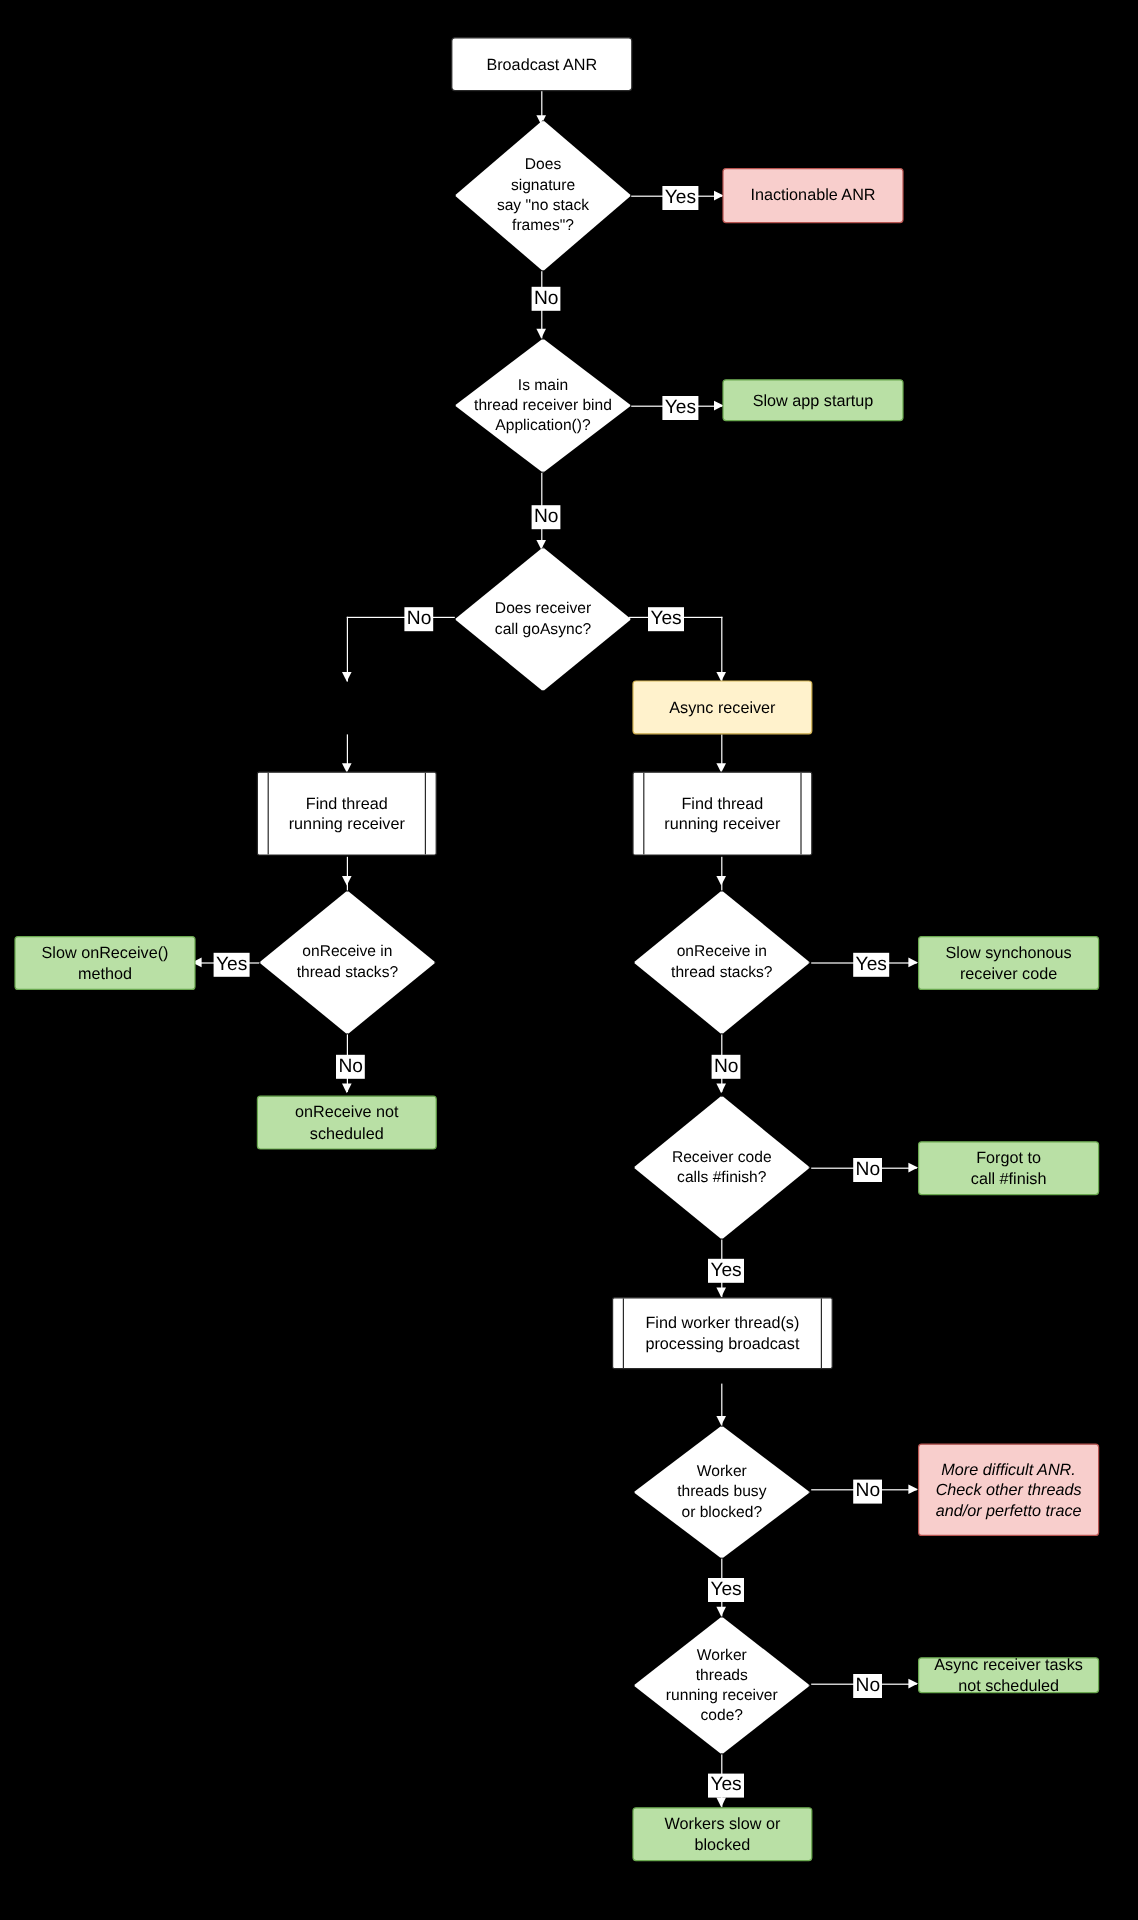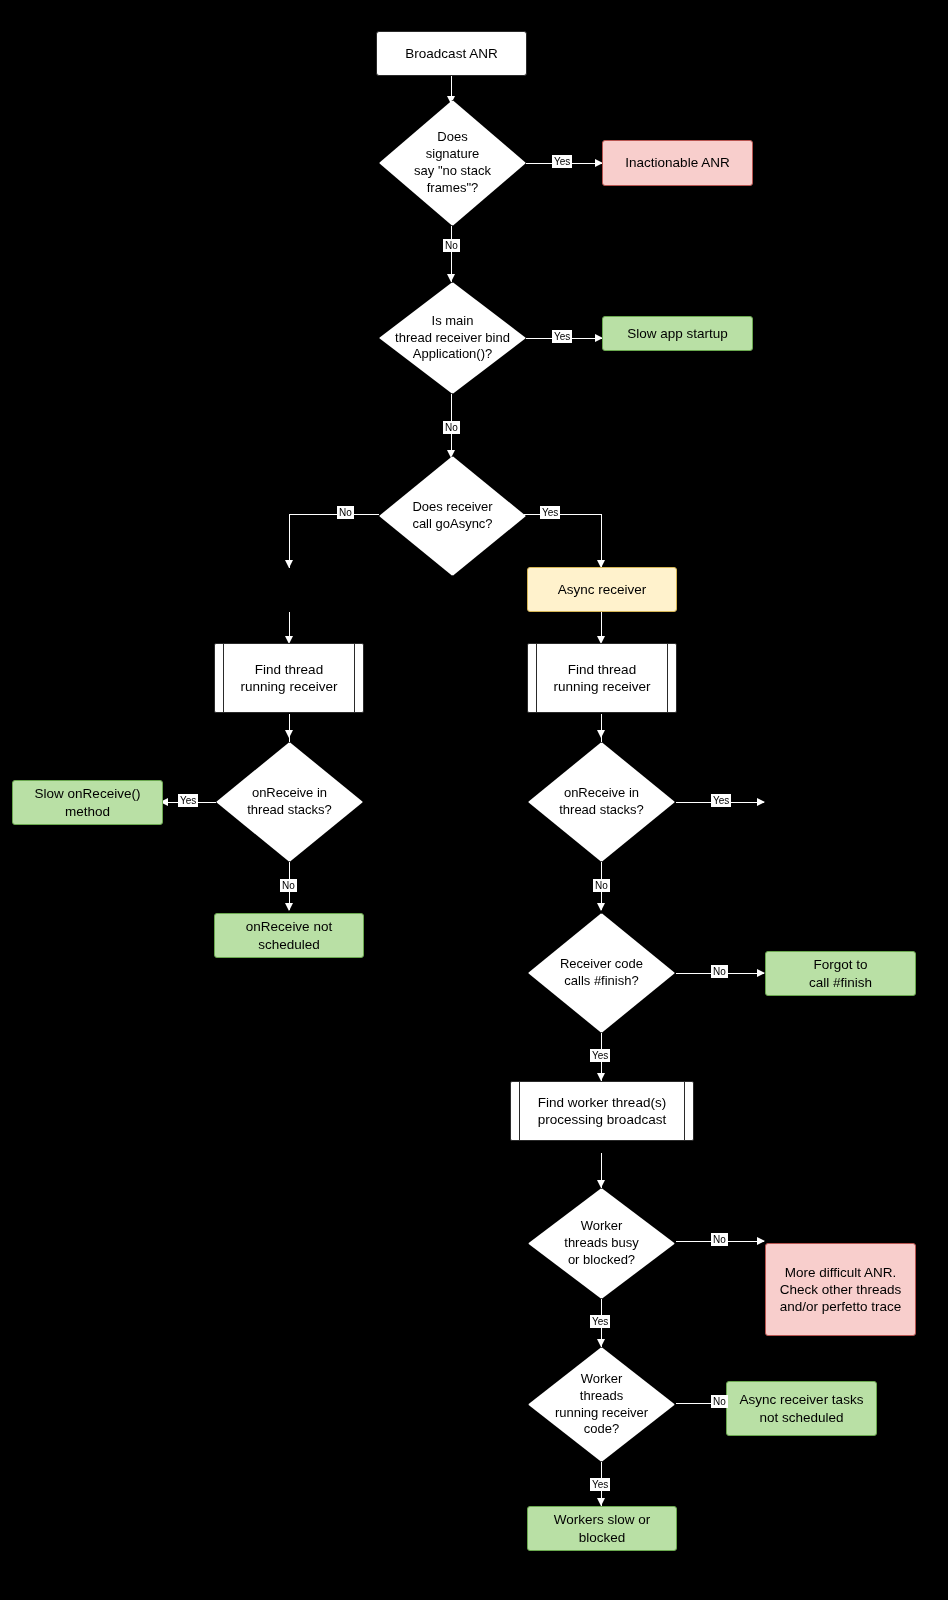--- a/index.html
+++ b/index.html
@@ -127,7 +127,7 @@
     position: absolute;
     background: #ffffff;
     color: #000000;
-    font-size: 10px;
+    font-size: 16px;
     line-height: 1.1;
     padding: 1px 2px;
     font-family: "Liberation Sans", sans-serif;

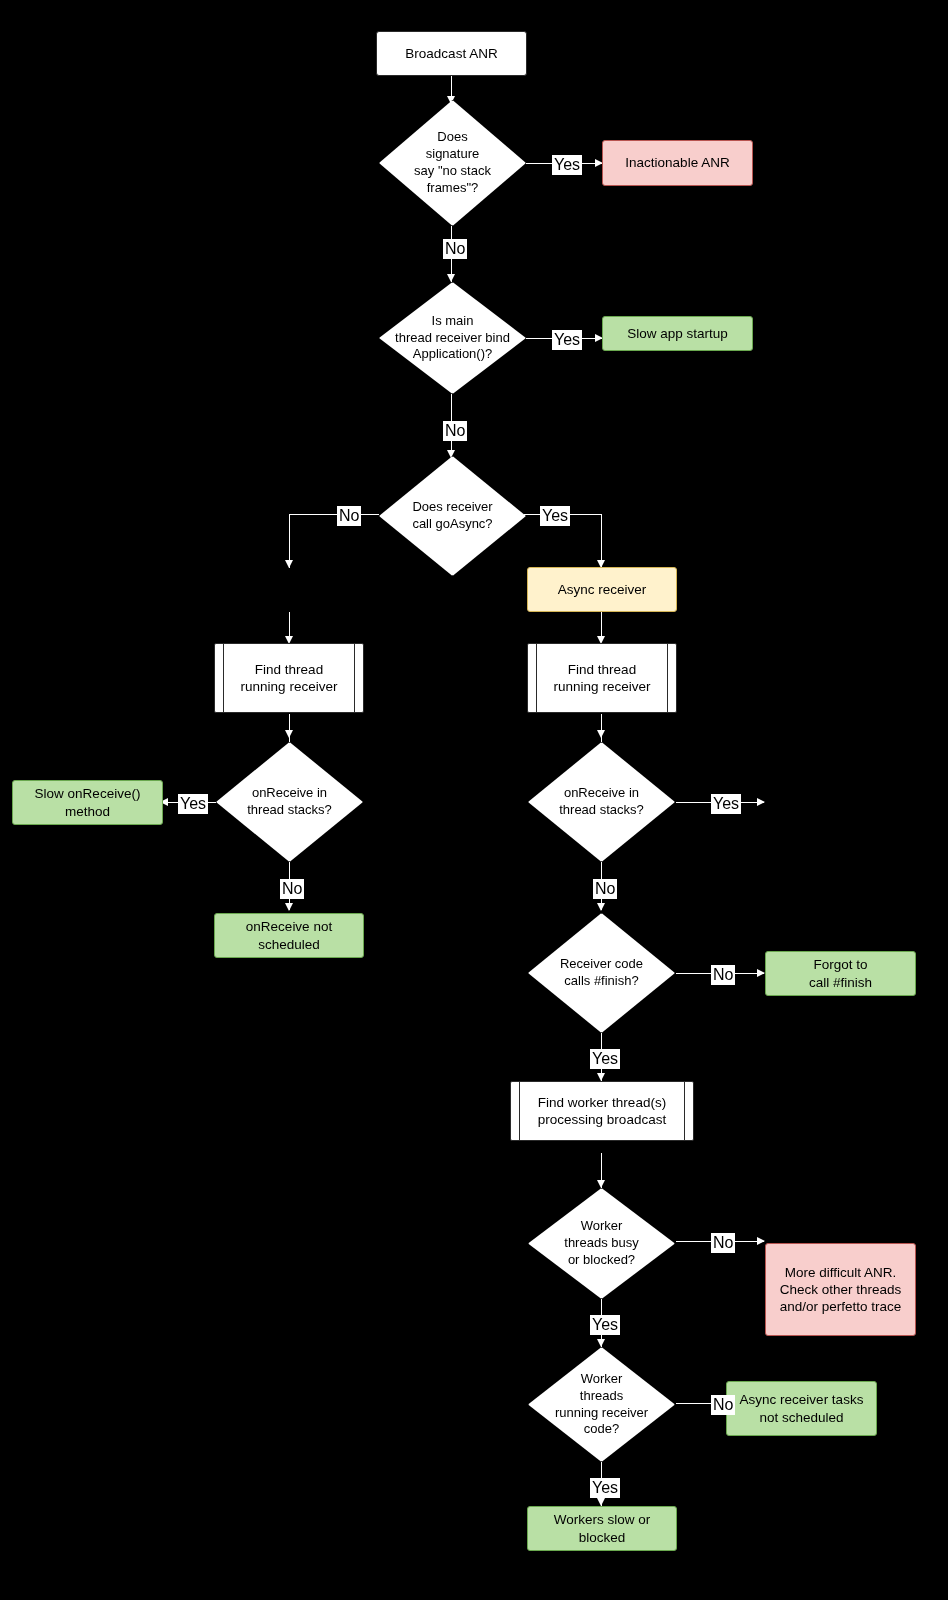--- a/index.html
+++ b/index.html
@@ -268,6 +268,8 @@
 thread stacks?</div>
   </div>
 
+  <div class="node box green" style="left:765px; top:780px; width:151px; height:45px;">Slow synchonous
+receiver code</div>
 
   <div class="diamond" style="left:528px; top:913px; width:147px; height:120px;">
     <div class="shape"></div>

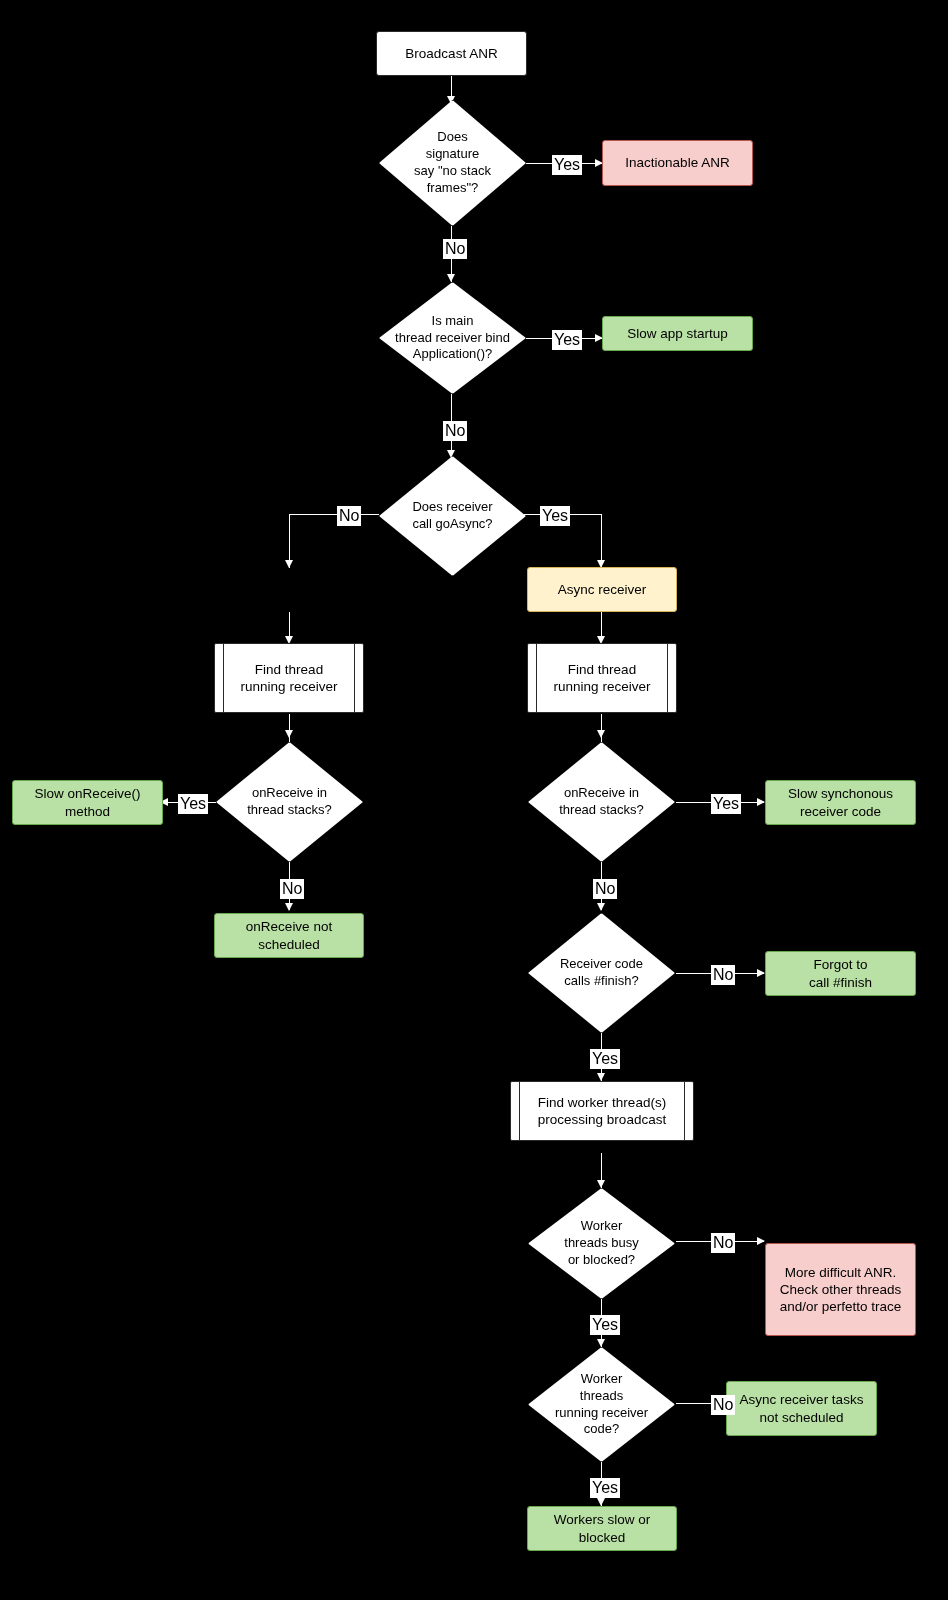--- a/index.html
+++ b/index.html
@@ -294,7 +294,7 @@
 or blocked?</div>
   </div>
 
-  <div class="node box pink" style="left:765px; top:1243px; width:151px; height:93px;">More difficult ANR.
+  <div class="node box pink" style="left:765px; top:1203px; width:151px; height:77px;font-style:italic;">More difficult ANR.
 Check other threads
 and/or perfetto trace</div>
 

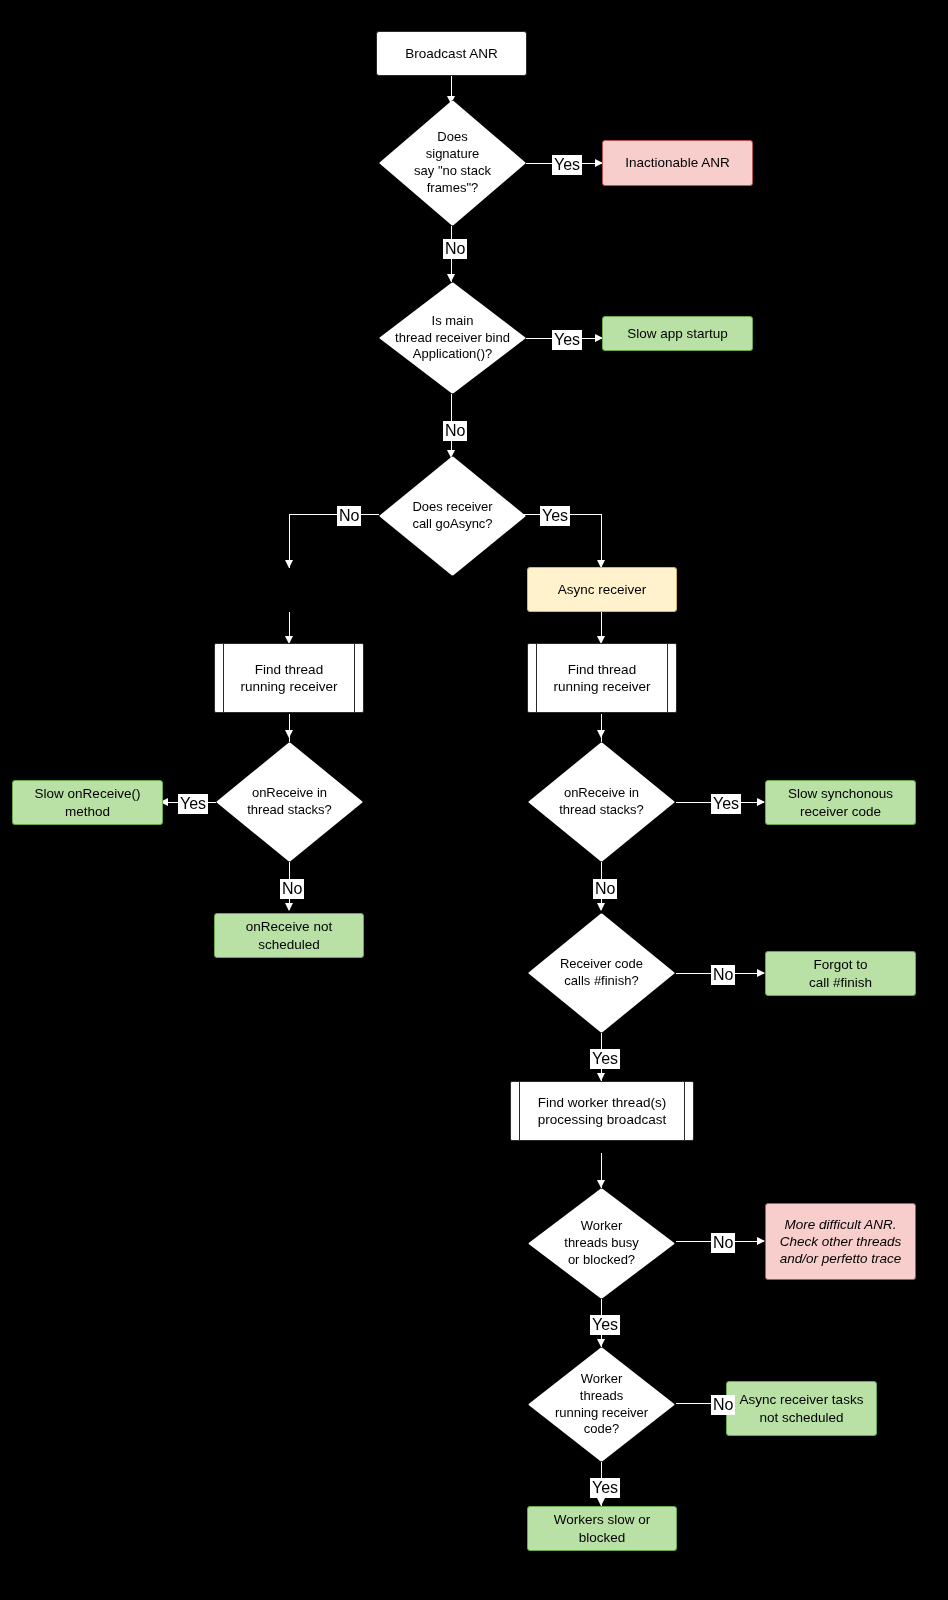--- a/index.html
+++ b/index.html
@@ -306,7 +306,7 @@
 code?</div>
   </div>
 
-  <div class="node box green" style="left:726px; top:1381px; width:151px; height:55px;">Async receiver tasks
+  <div class="node box green" style="left:765px; top:1381px; width:151px; height:30px;">Async receiver tasks
 not scheduled</div>
 
   <div class="node box green" style="left:527px; top:1506px; width:150px; height:45px;">Workers slow or

